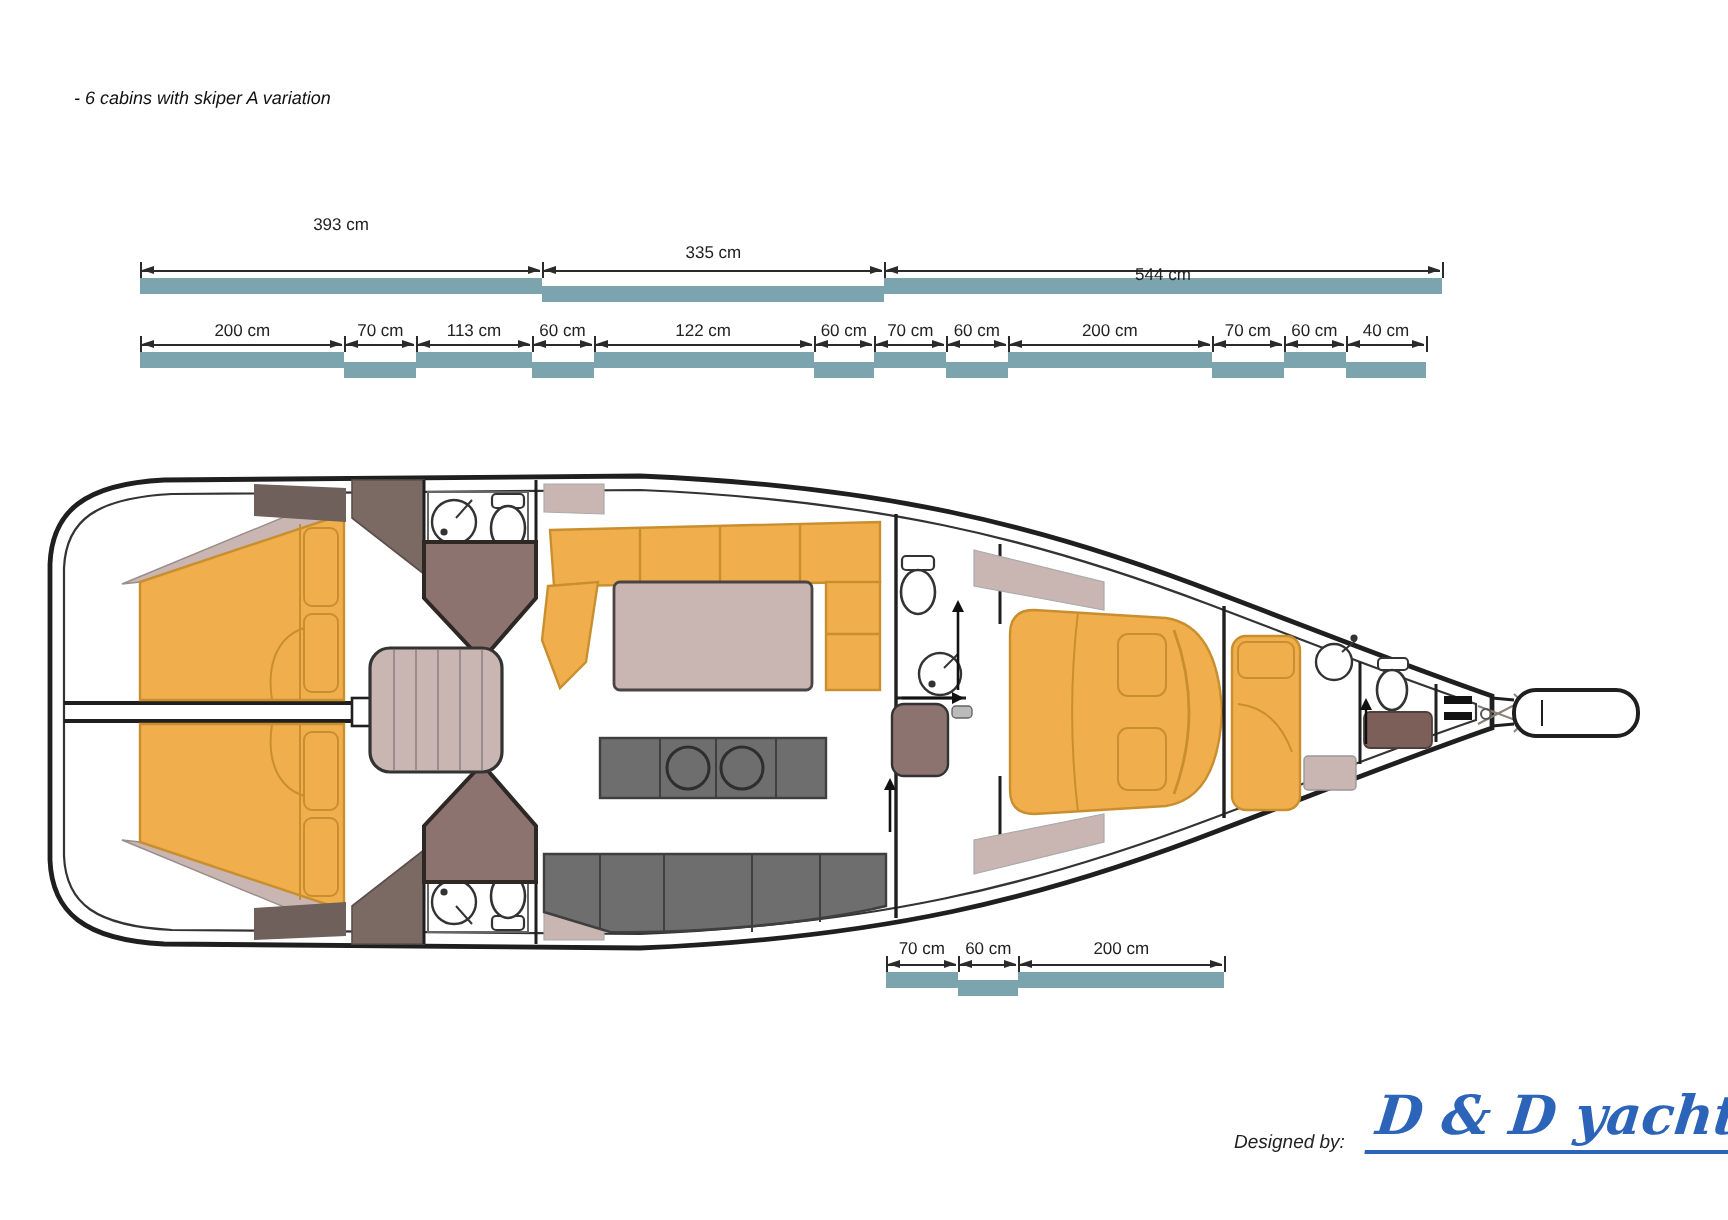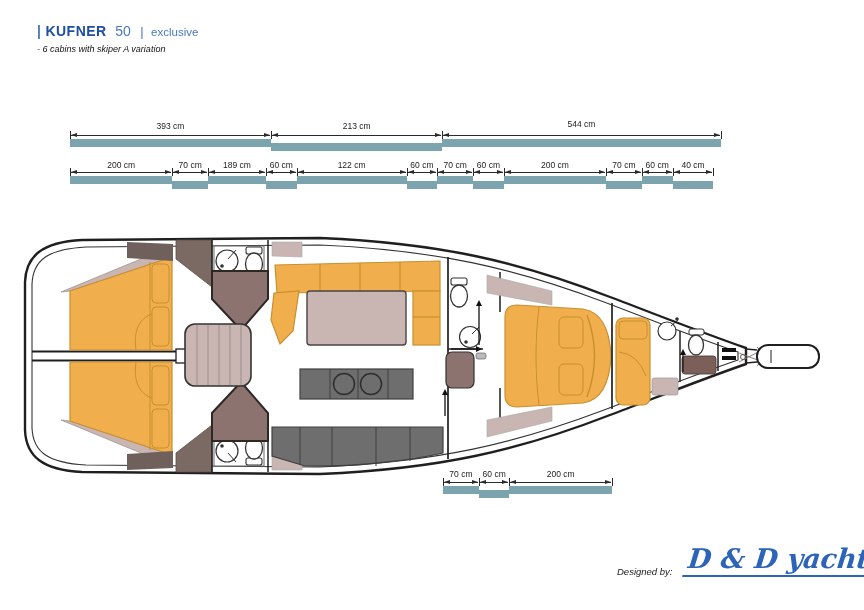--- a/index.html
+++ b/index.html
@@ -33,13 +33,6 @@
 
 <div id="page">
 
-  <div id="brandline">
-    <span class="brand-pipe">|</span>
-    <span class="brand-name">KUFNER</span>
-    <span class="brand-model">50</span>
-    <span class="brand-div">|</span>
-    <span class="brand-edition">exclusive</span>
-  </div>
   <div id="subtitle">- 6 cabins with skiper A variation</div>
 
   <div>

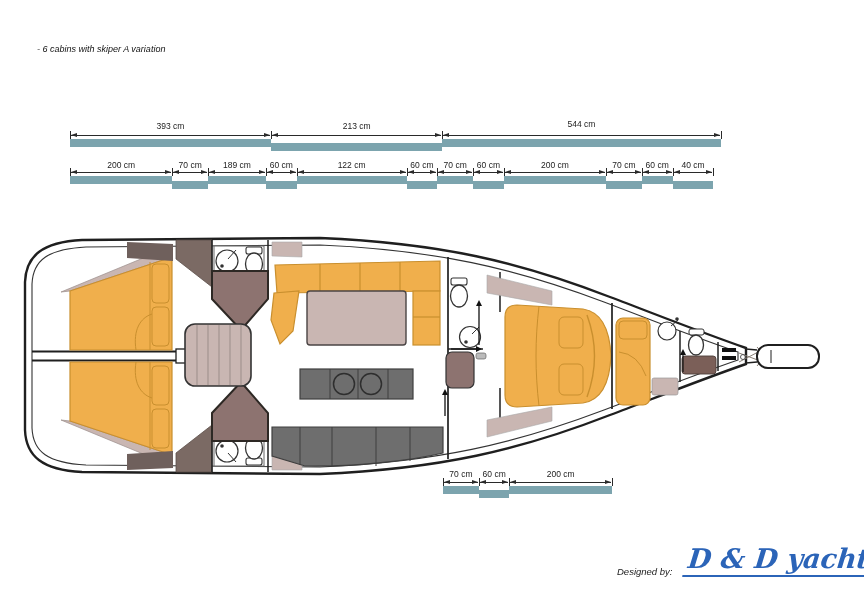--- a/index.html
+++ b/index.html
@@ -41,7 +41,7 @@
       <div class="dim-ah l" style="left: 71px; top: 133px;"></div>
       <div class="dim-ah r" style="left: 264.019px; top: 133px;"></div>
       <div class="dim-tick" style="left: 70px; top: 131px;"></div>
-      <div class="dim-label" style="left: 70px; top: 121px; width: 201.019px;">393 cm</div>
+      <div class="dim-label" style="left: 70px; top: 107px; width: 201.019px;">393 cm</div>
       <div class="dim-bar" style="left: 271.019px; top: 143px; width: 171.352px;"></div>
       <div class="dim-line" style="left: 272.019px; top: 135px; width: 169.352px;"></div>
       <div class="dim-ah l" style="left: 272.019px; top: 133px;"></div>

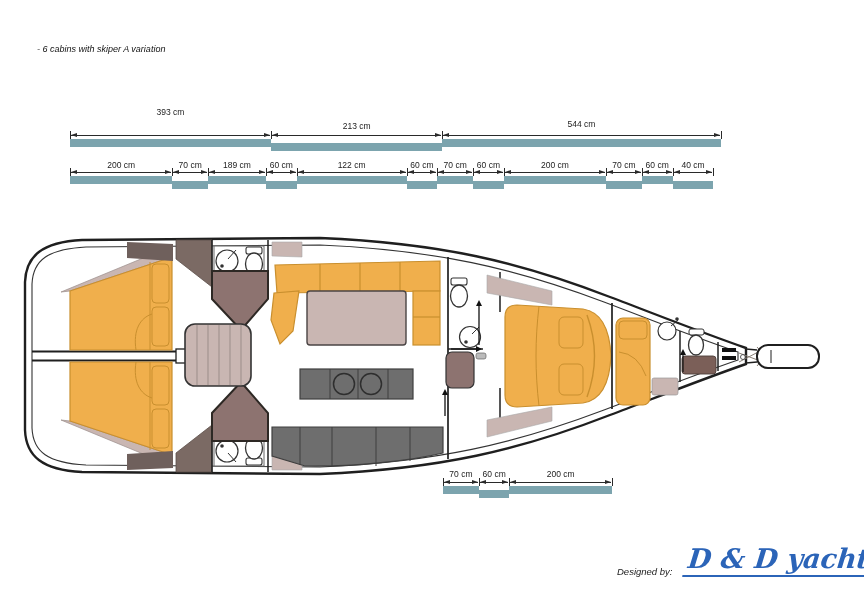--- a/index.html
+++ b/index.html
@@ -47,7 +47,7 @@
       <div class="dim-ah l" style="left: 272.019px; top: 133px;"></div>
       <div class="dim-ah r" style="left: 435.372px; top: 133px;"></div>
       <div class="dim-tick" style="left: 271.019px; top: 131px;"></div>
-      <div class="dim-label" style="left: 271.019px; top: 121px; width: 171.352px;">213 cm</div>
+      <div class="dim-label" style="left: 271.019px; top: 121px; width: 171.352px;">335 cm</div>
       <div class="dim-bar" style="left: 442.372px; top: 139px; width: 278.256px;"></div>
       <div class="dim-line" style="left: 443.372px; top: 135px; width: 276.256px;"></div>
       <div class="dim-ah l" style="left: 443.372px; top: 133px;"></div>

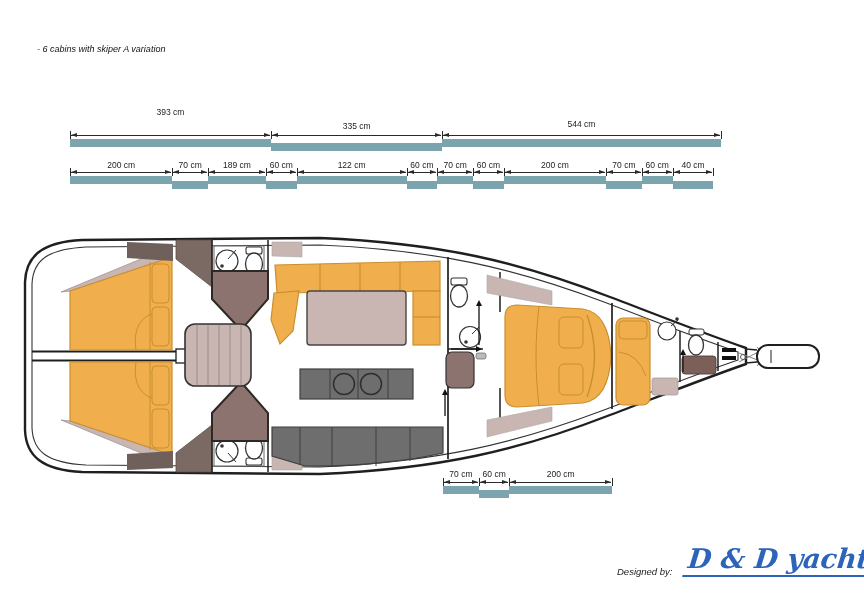--- a/index.html
+++ b/index.html
@@ -53,7 +53,7 @@
       <div class="dim-ah l" style="left: 443.372px; top: 133px;"></div>
       <div class="dim-ah r" style="left: 713.628px; top: 133px;"></div>
       <div class="dim-tick" style="left: 442.372px; top: 131px;"></div>
-      <div class="dim-label" style="left: 442.372px; top: 119px; width: 278.256px;">544 cm</div>
+      <div class="dim-label" style="left: 442.372px; top: 132px; width: 278.256px;">544 cm</div>
       <div class="dim-tick" style="left: 720.628px; top: 131px;"></div>
     </div>
   <div>

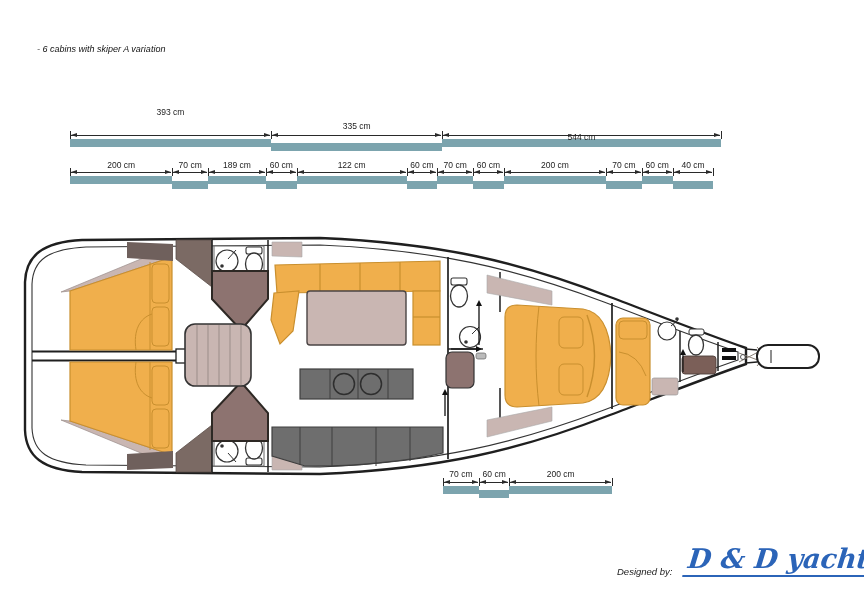--- a/index.html
+++ b/index.html
@@ -74,7 +74,7 @@
       <div class="dim-ah l" style="left: 209.105px; top: 170px;"></div>
       <div class="dim-ah r" style="left: 258.904px; top: 170px;"></div>
       <div class="dim-tick" style="left: 208.105px; top: 168px;"></div>
-      <div class="dim-label" style="left: 208.105px; top: 160px; width: 57.7995px;">189 cm</div>
+      <div class="dim-label" style="left: 208.105px; top: 160px; width: 57.7995px;">113 cm</div>
       <div class="dim-bar" style="left: 265.904px; top: 181px; width: 30.69px;"></div>
       <div class="dim-line" style="left: 266.904px; top: 172px; width: 28.69px;"></div>
       <div class="dim-ah l" style="left: 266.904px; top: 170px;"></div>

